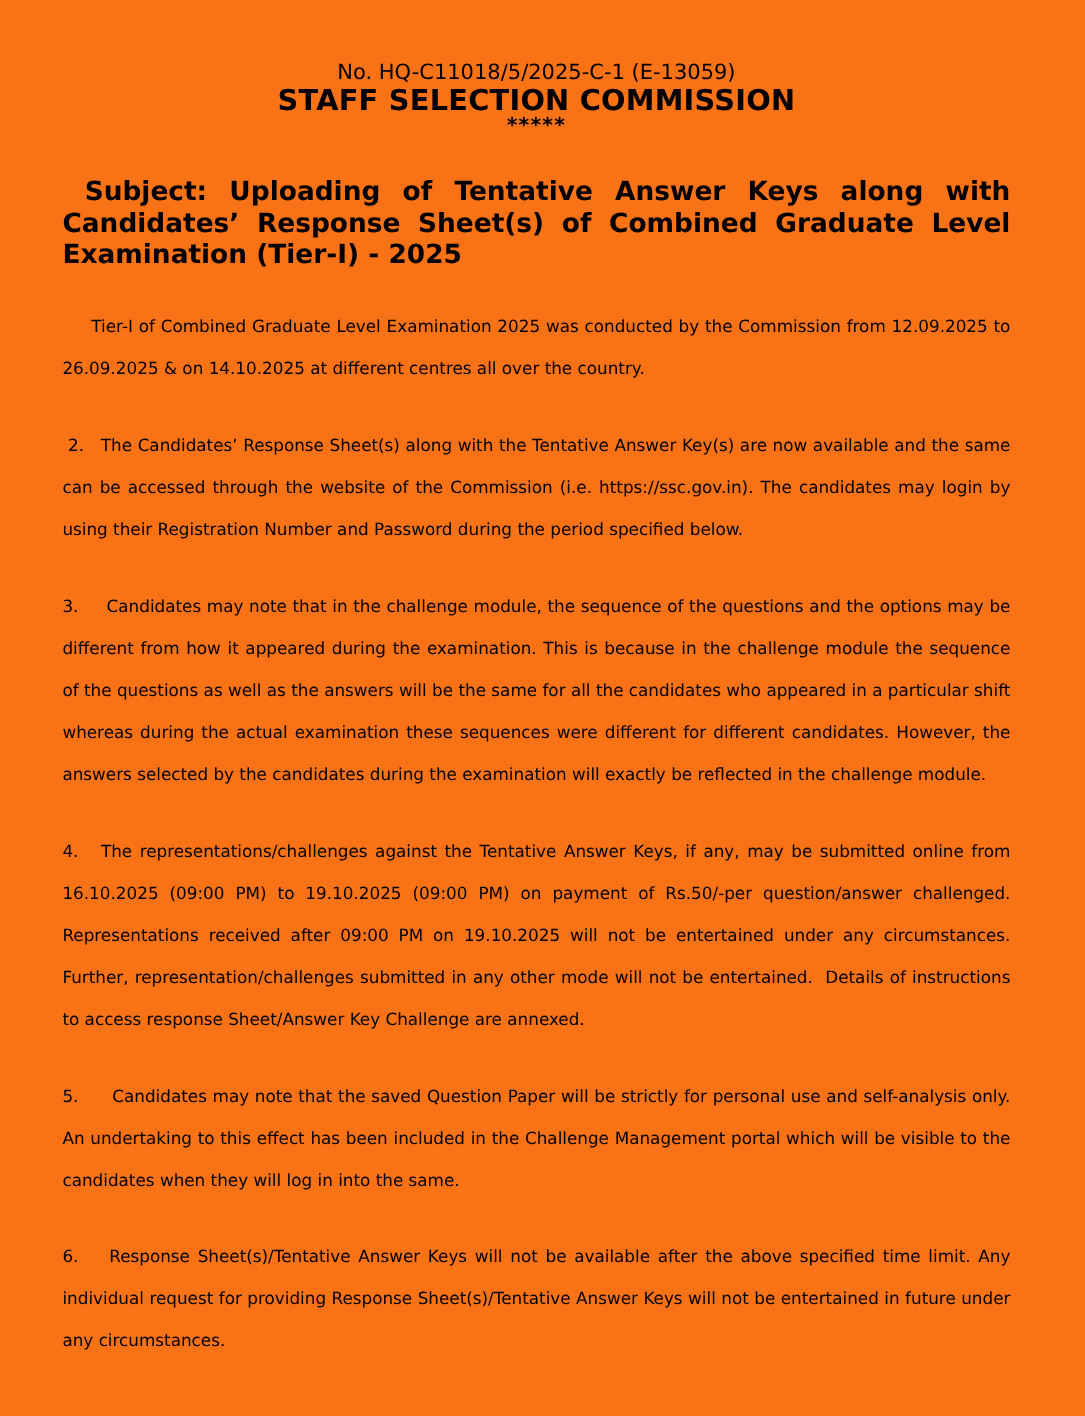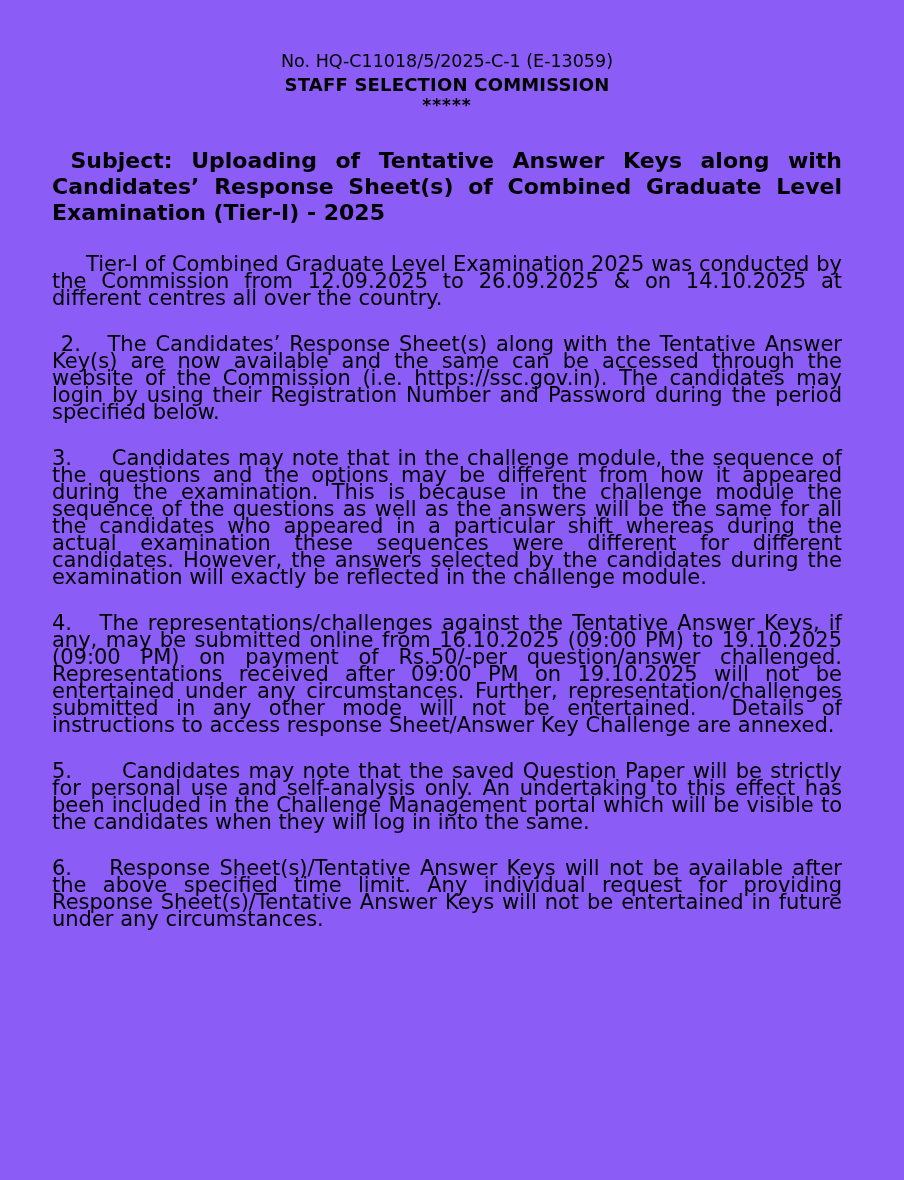--- a/index.html
+++ b/index.html
@@ -10,7 +10,7 @@
   .page {
     width: 904px;
     height: 1180px;
-    background: #8b5cf6;
+    background: #f97316;
     color: #000000;
     font-family: "DejaVu Sans", "Liberation Sans", sans-serif;
     box-sizing: border-box;

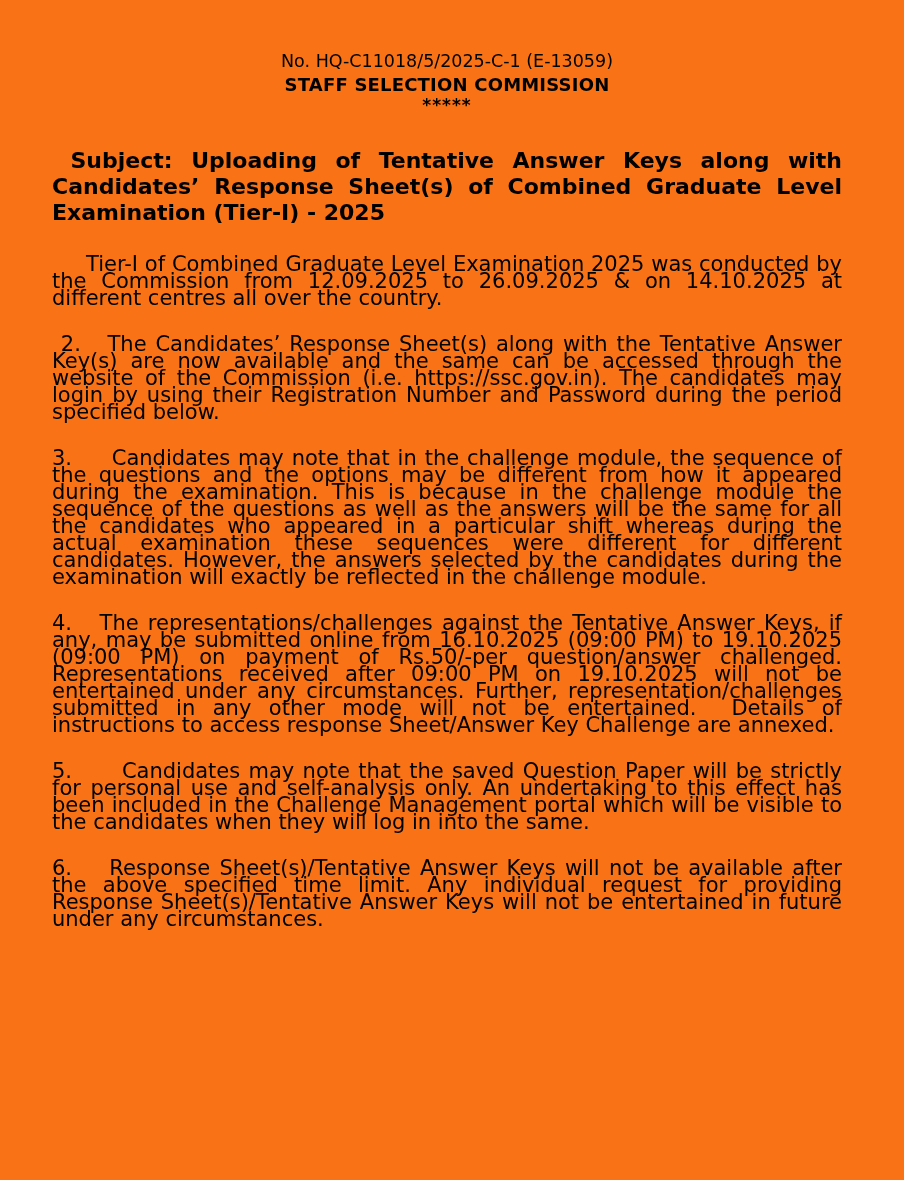--- a/index.html
+++ b/index.html
@@ -27,7 +27,7 @@
     font-weight: 400;
   }
   .org-name {
-    font-size: 18px;
+    font-size: 24px;
     line-height: 23px;
     font-weight: 700;
     letter-spacing: 0.2px;

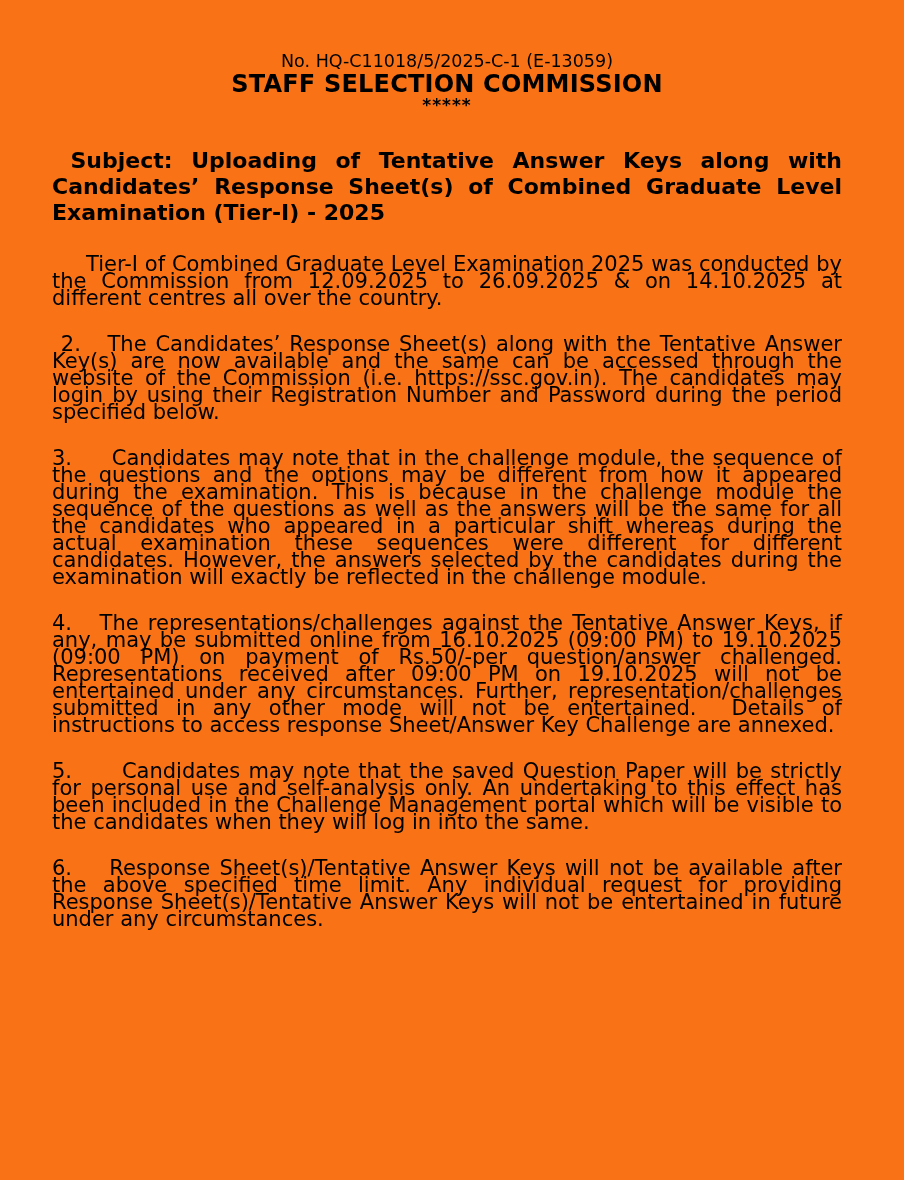--- a/index.html
+++ b/index.html
@@ -46,8 +46,8 @@
     margin: 0 0 30px 0;
   }
   .doc-body p {
-    font-size: 21px;
-    line-height: 17px;
+    font-size: 14px;
+    line-height: 35px;
     text-align: justify;
     margin: 0 0 29px 0;
   }

